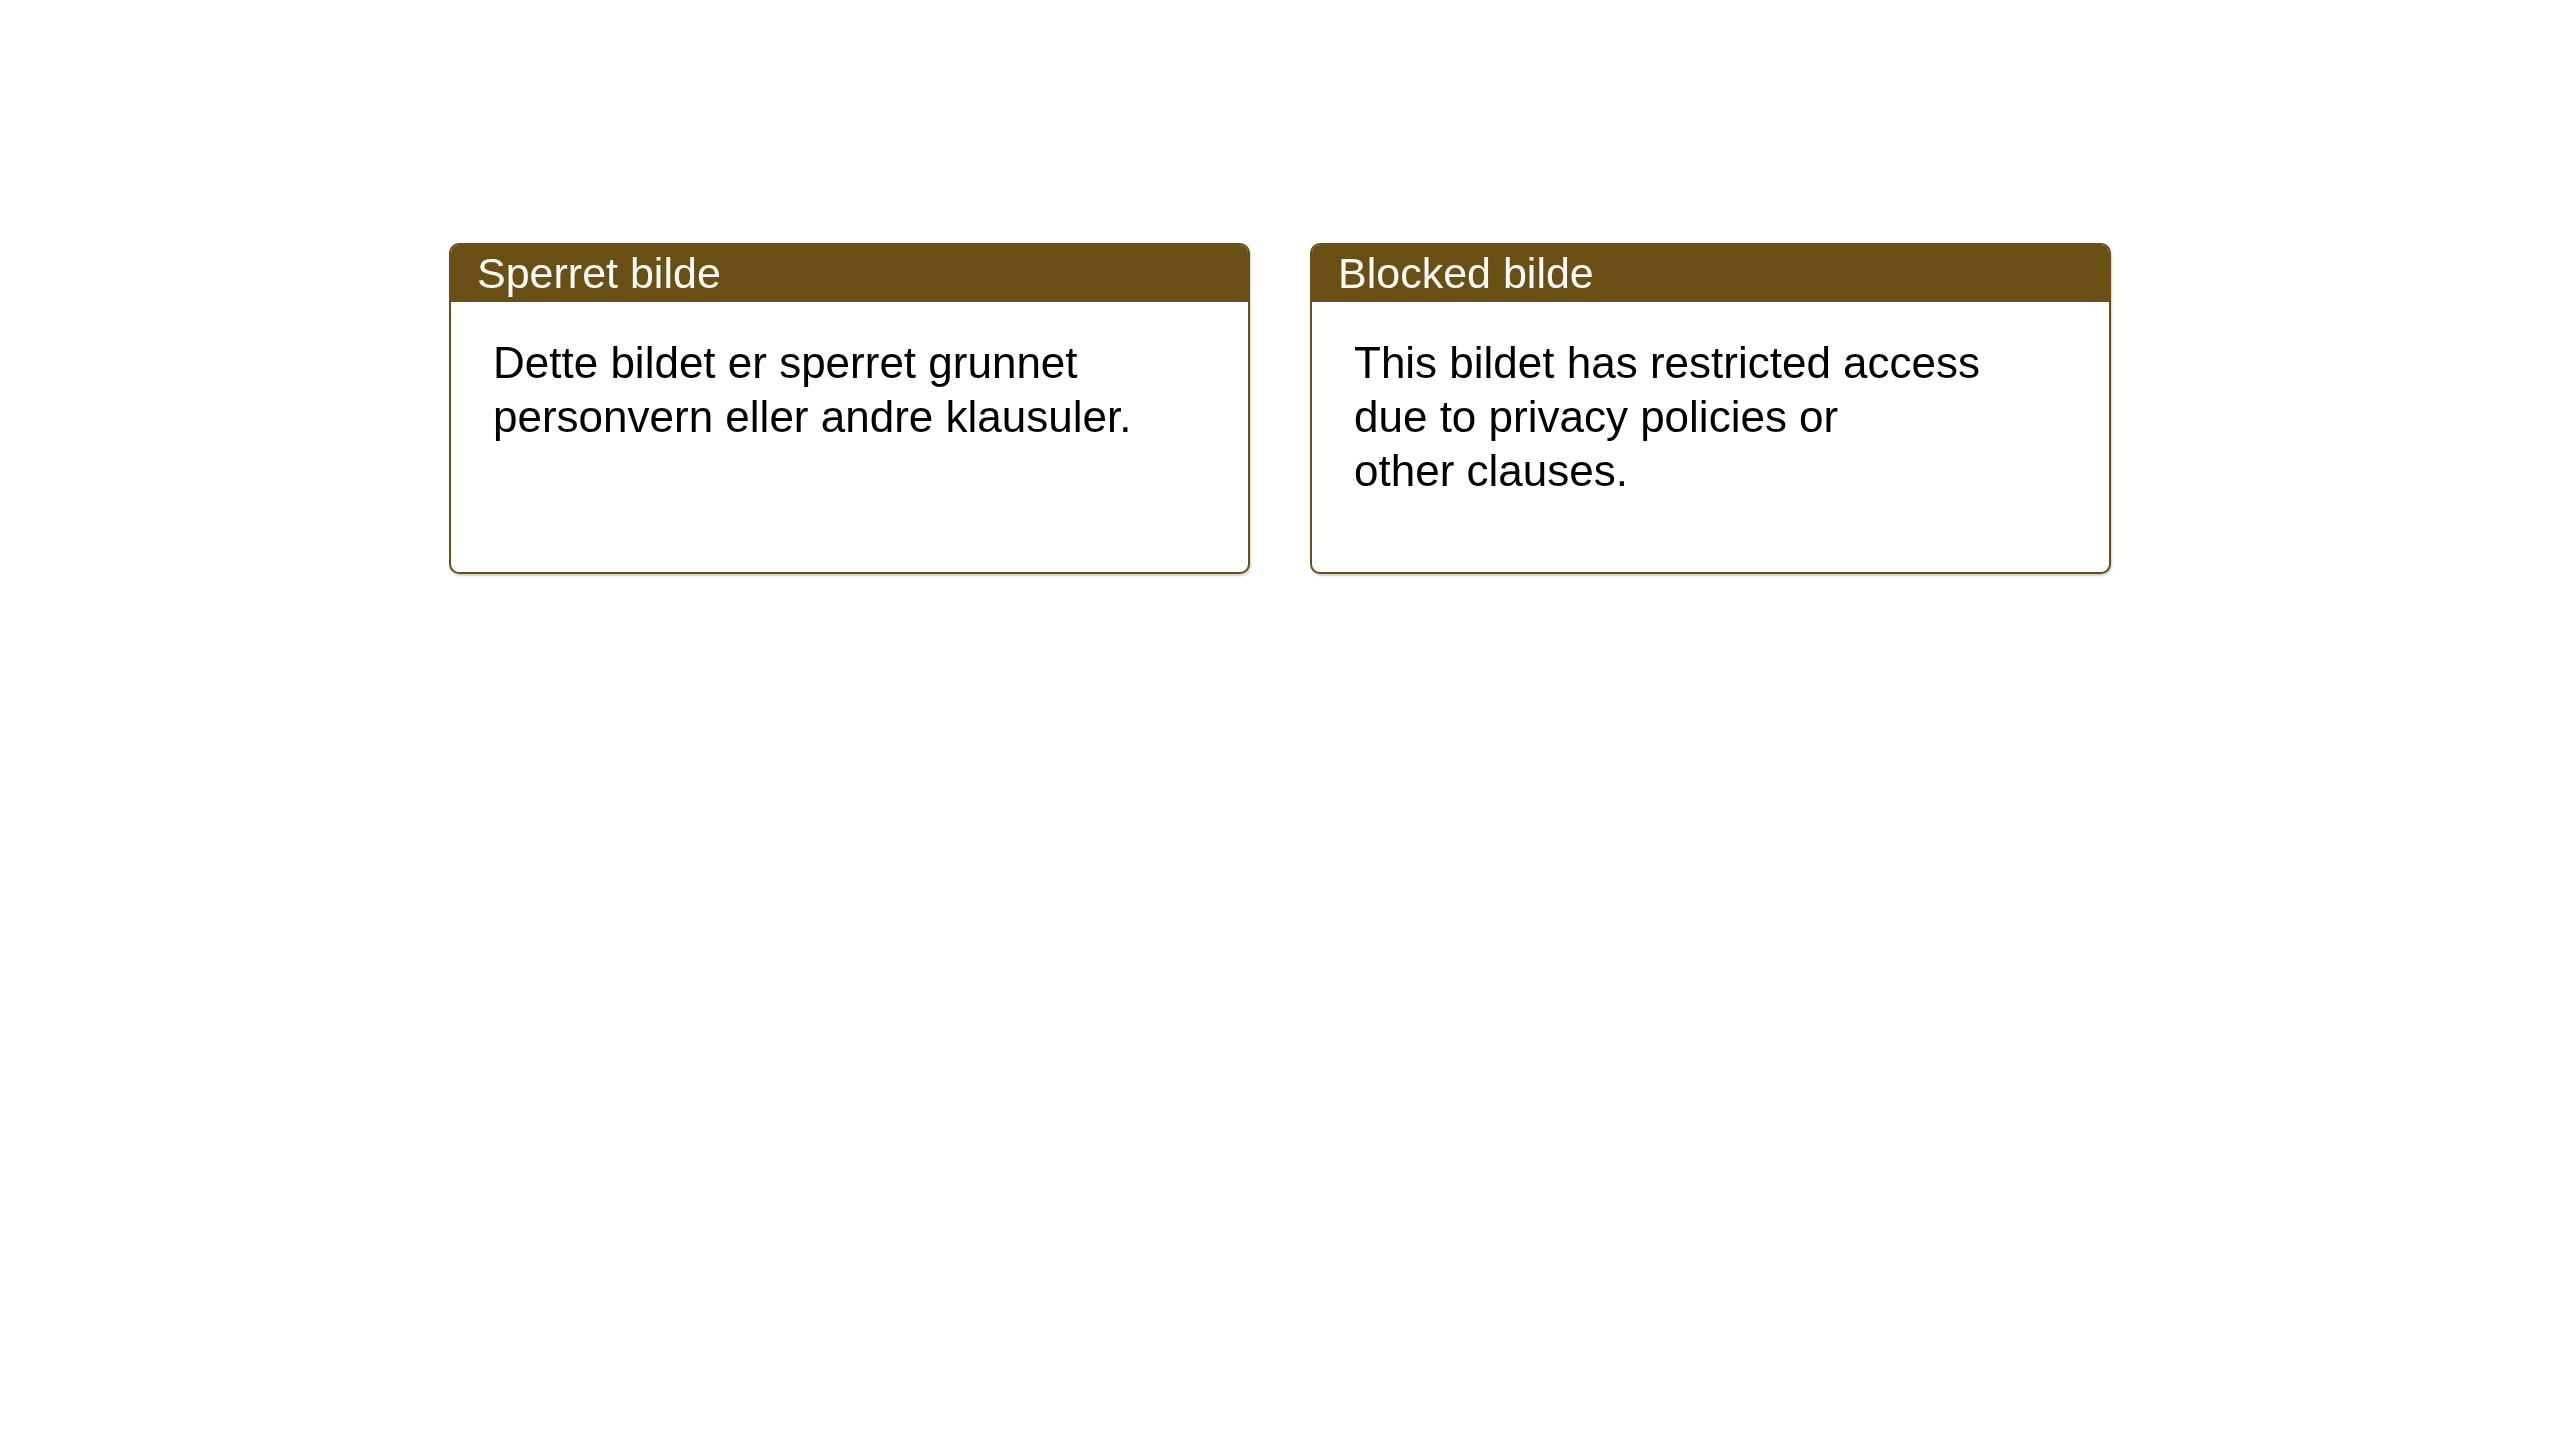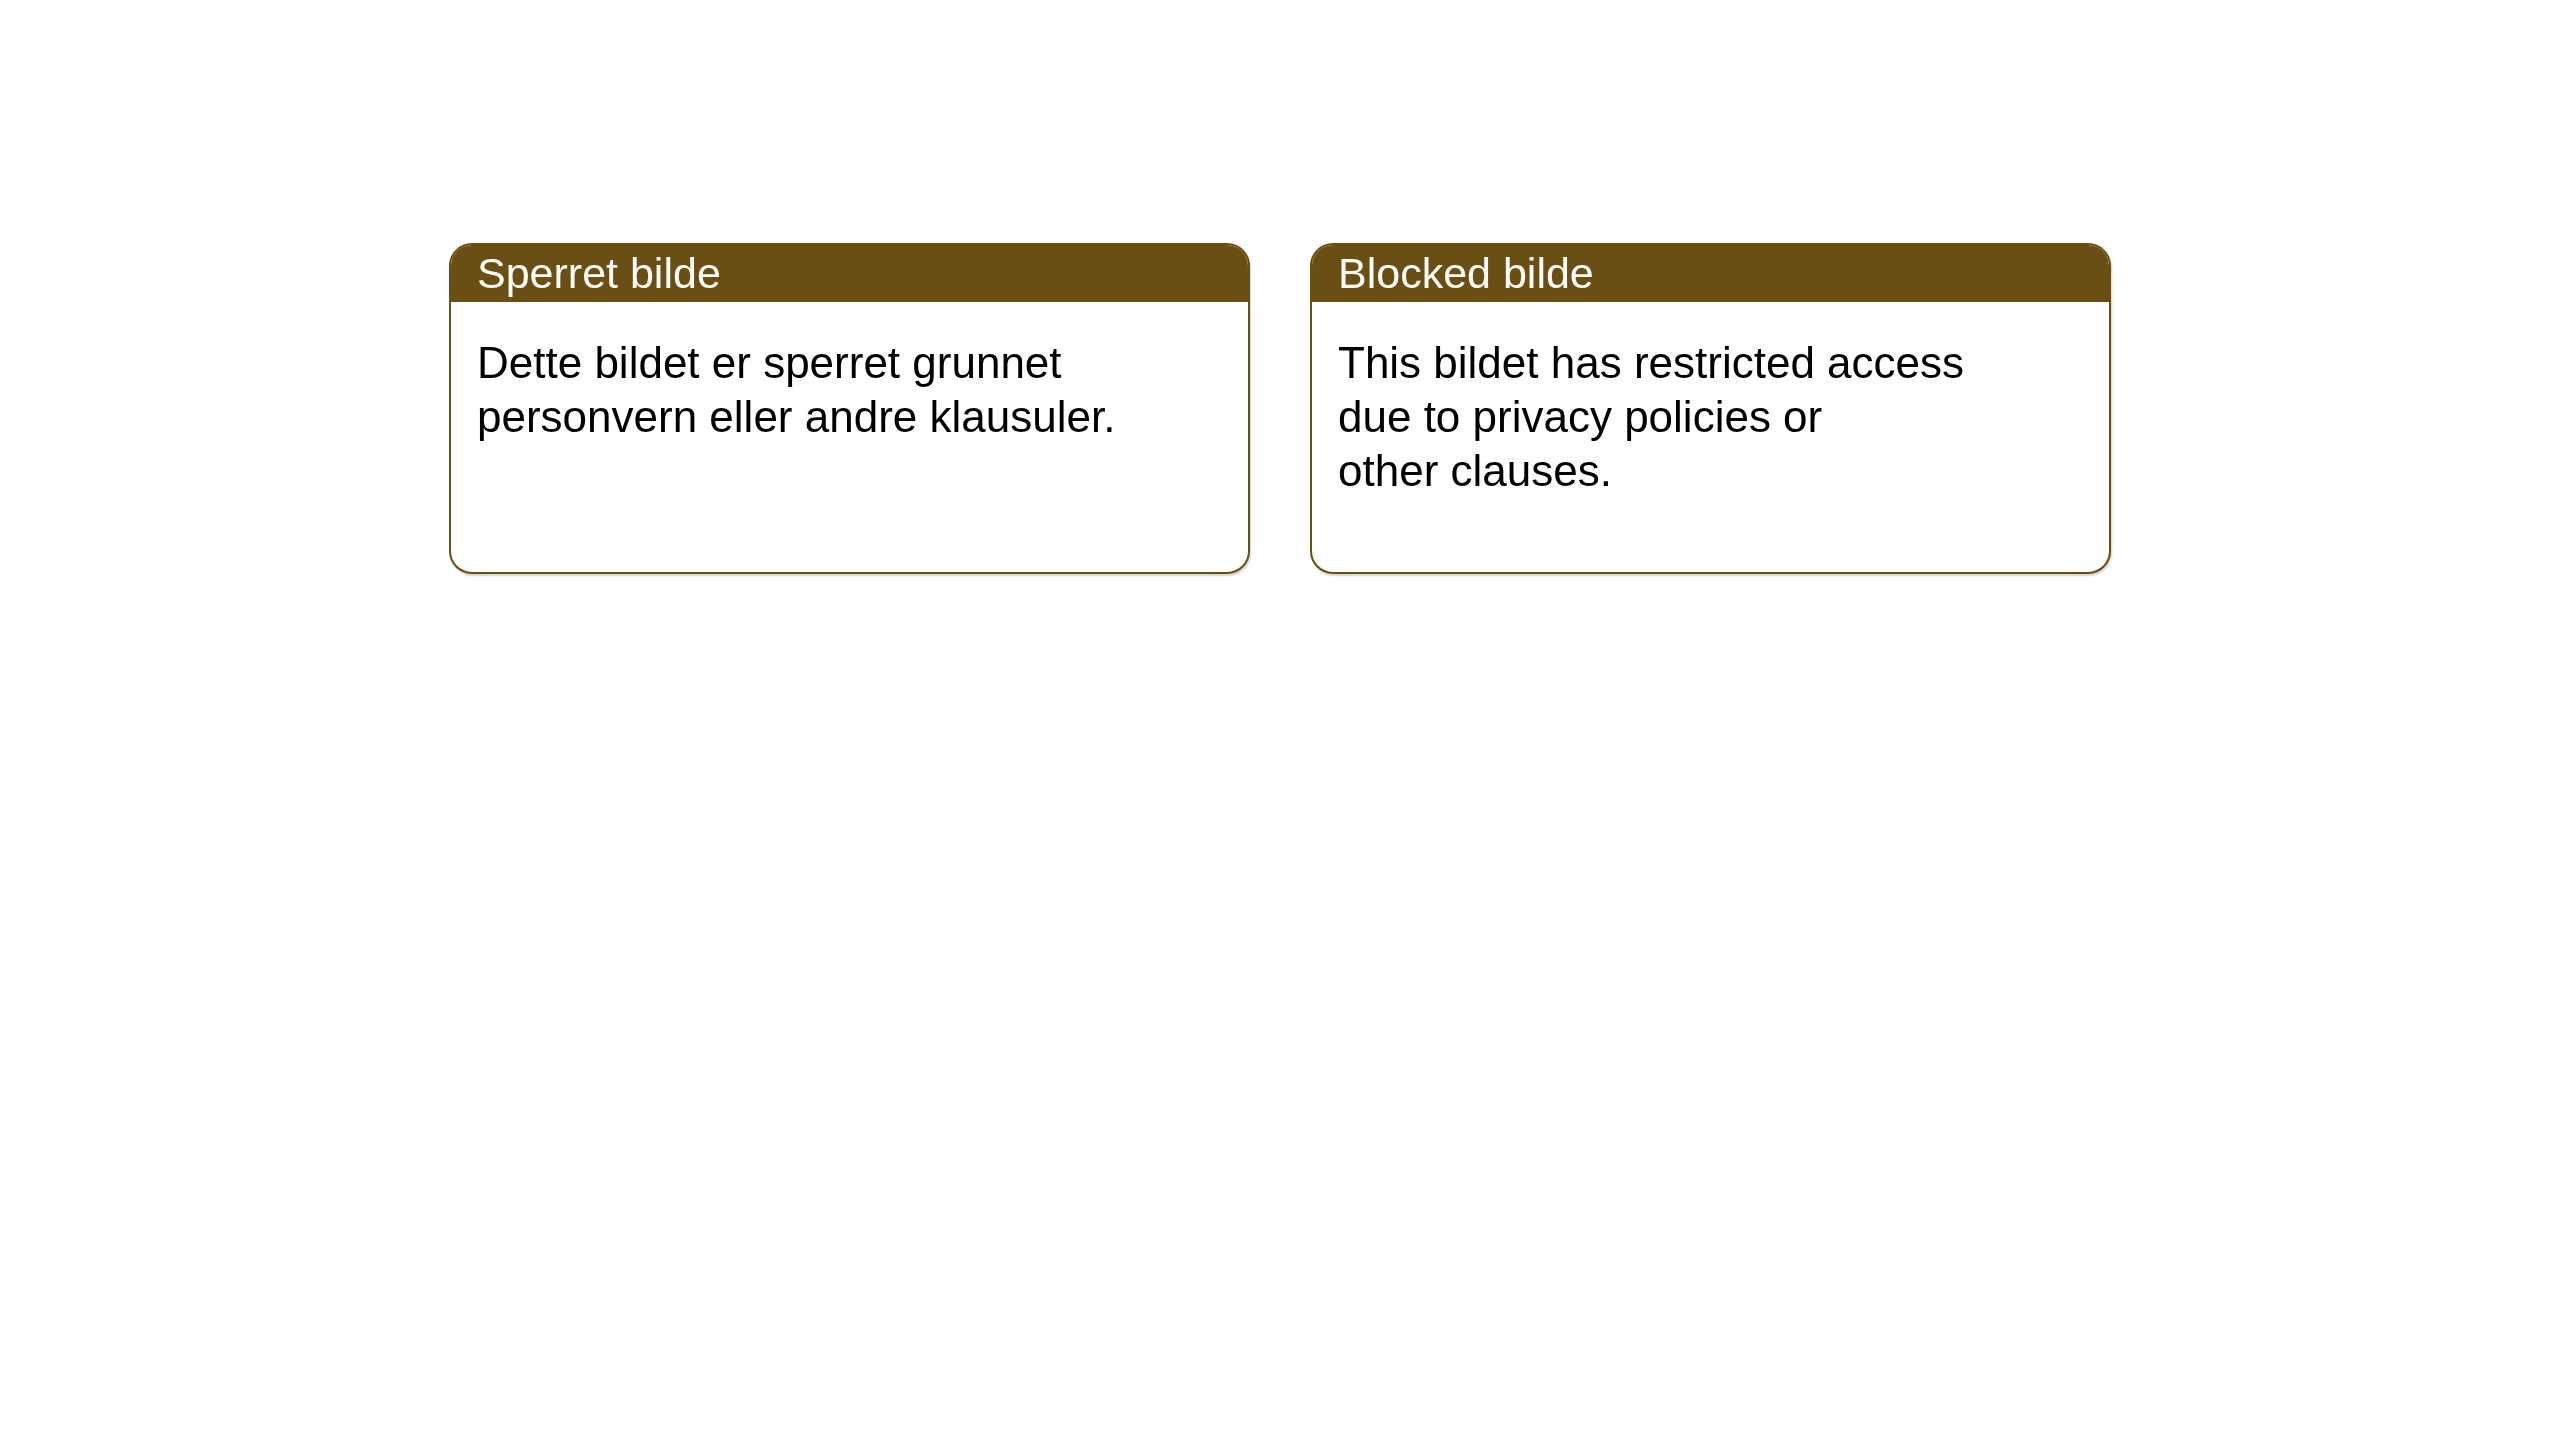--- a/index.html
+++ b/index.html
@@ -25,7 +25,7 @@
     height: 331px;
     background: #ffffff;
     border: 2px solid #6a4f15;
-    border-radius: 23px;
+    border-radius: 10px;
     box-shadow: 1px 2px 2px rgba(0, 0, 0, 0.18);
     overflow: hidden;
   }

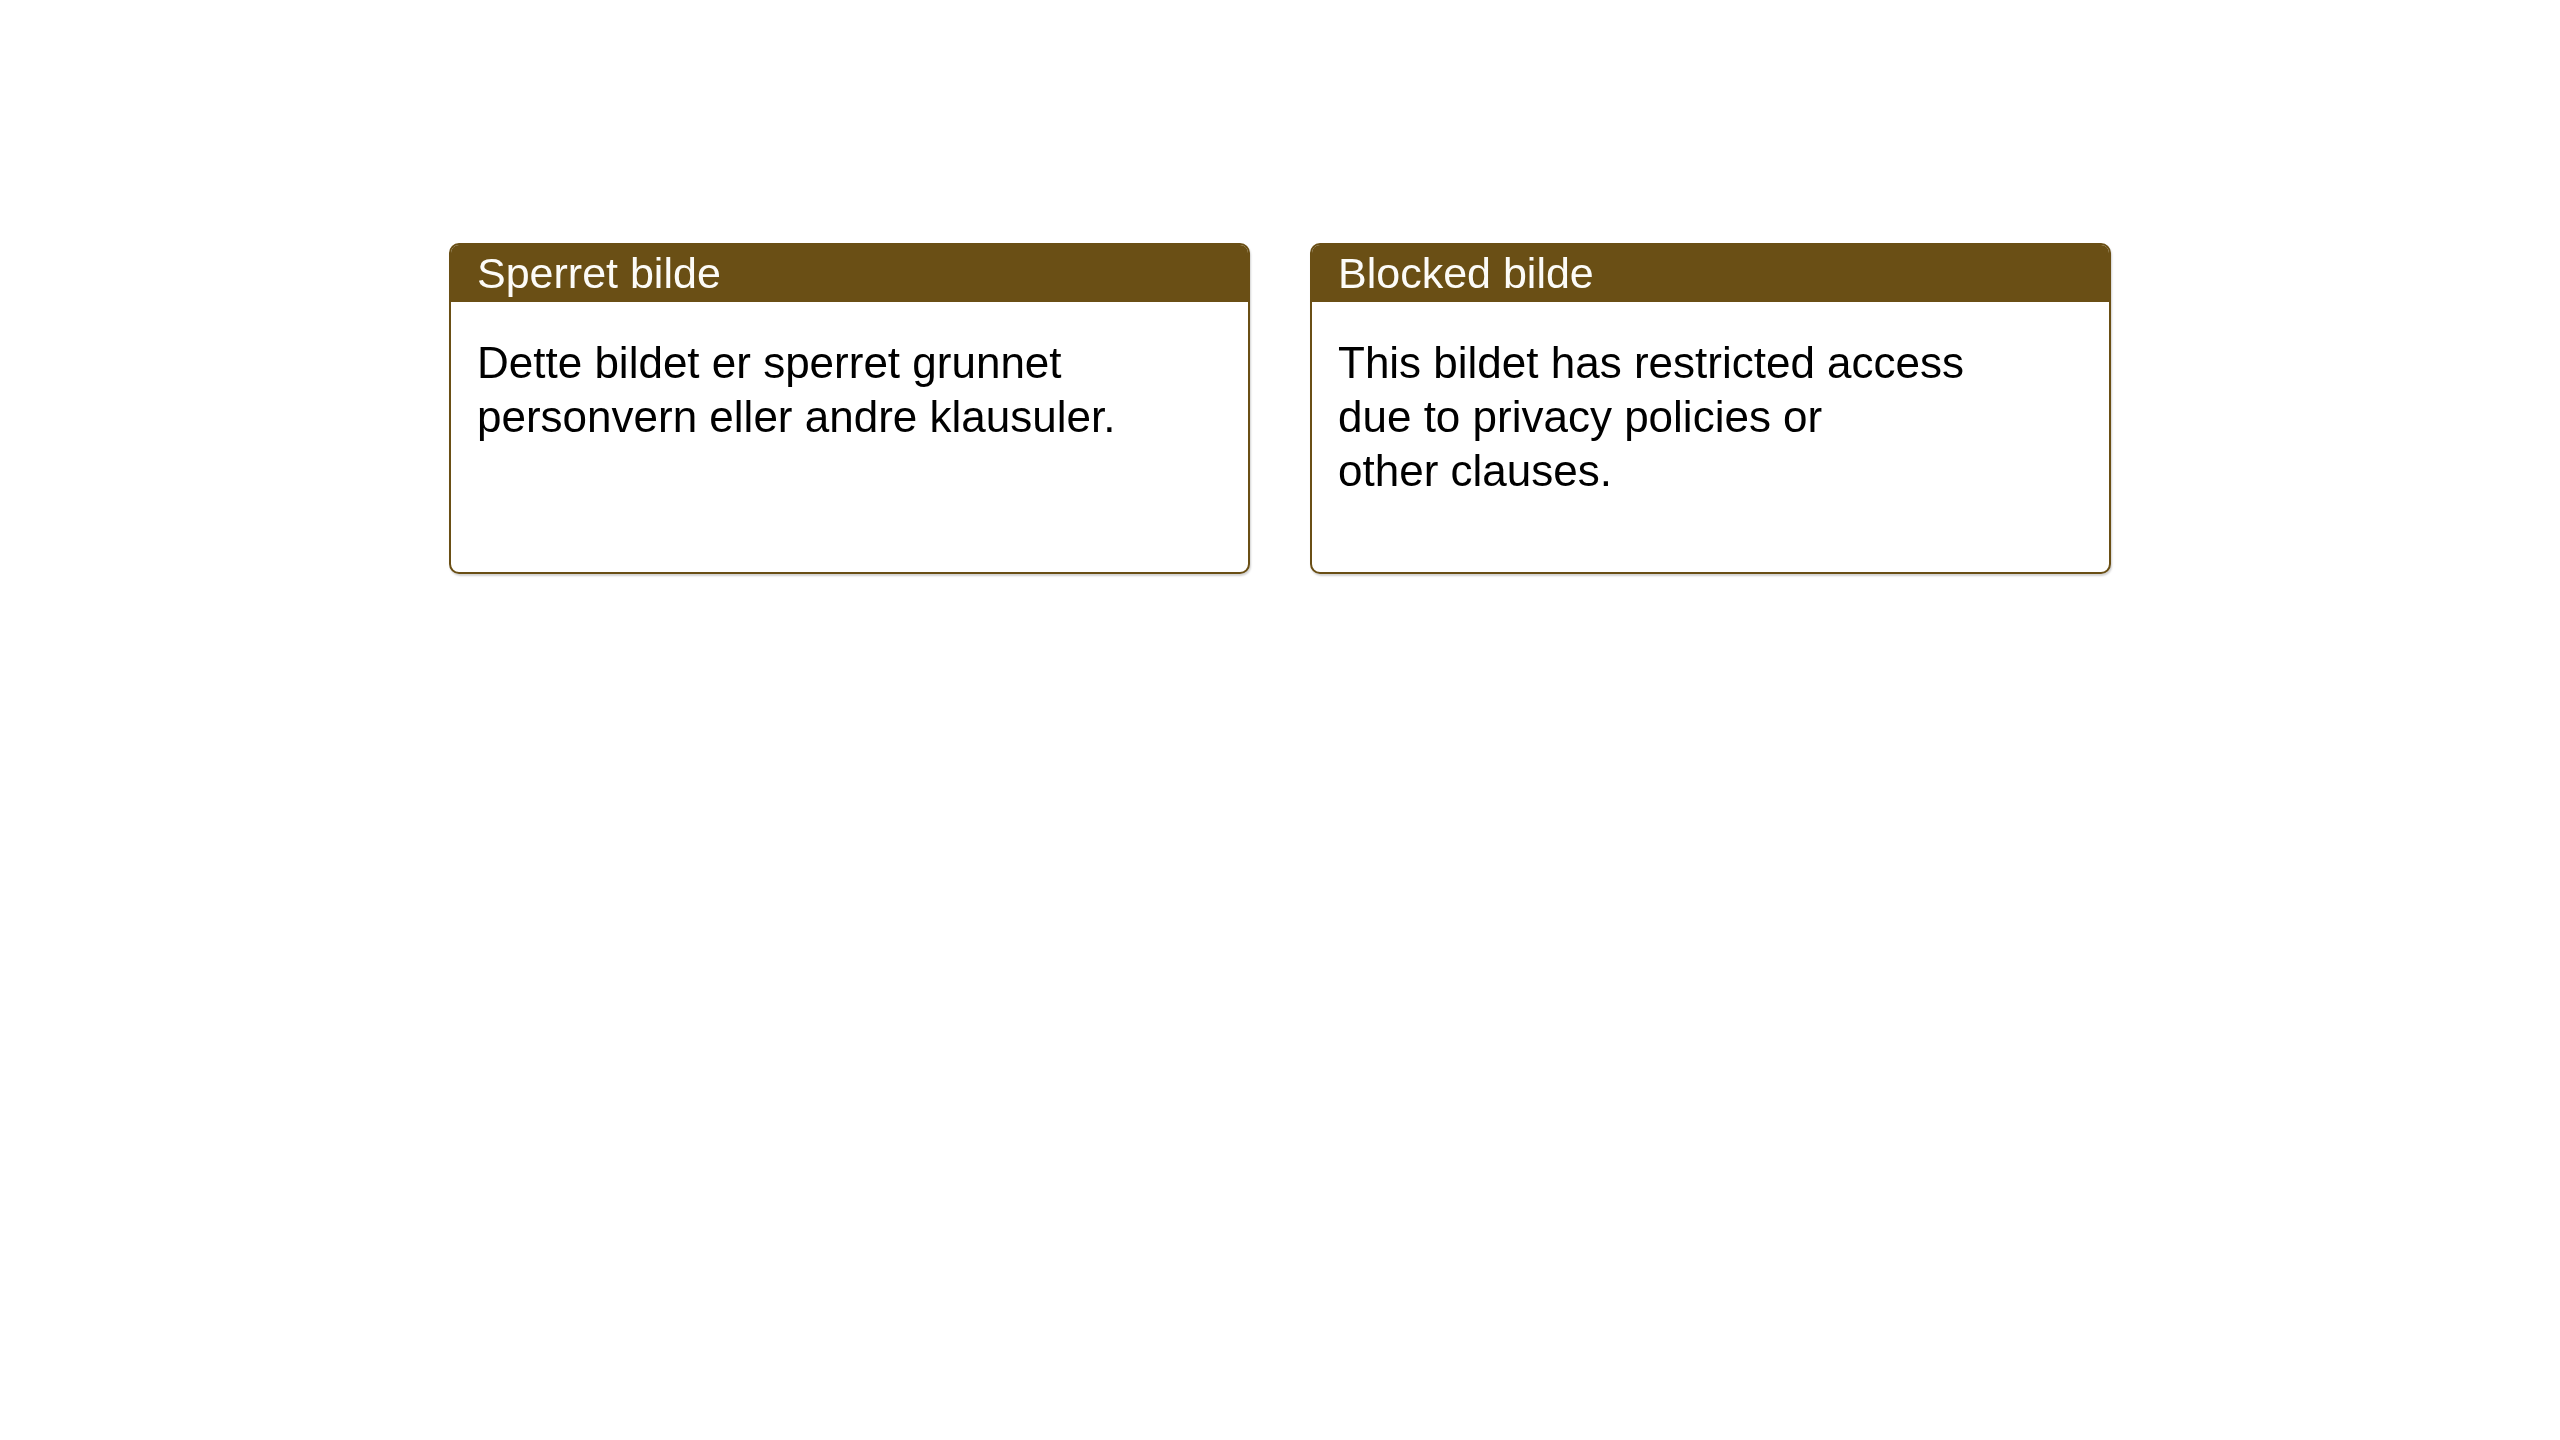--- a/index.html
+++ b/index.html
@@ -48,6 +48,7 @@
 
   .card-body {
     padding: 34px 26px 0 26px;
+    margin-left: 16px;
   }
 
   .card-text {

